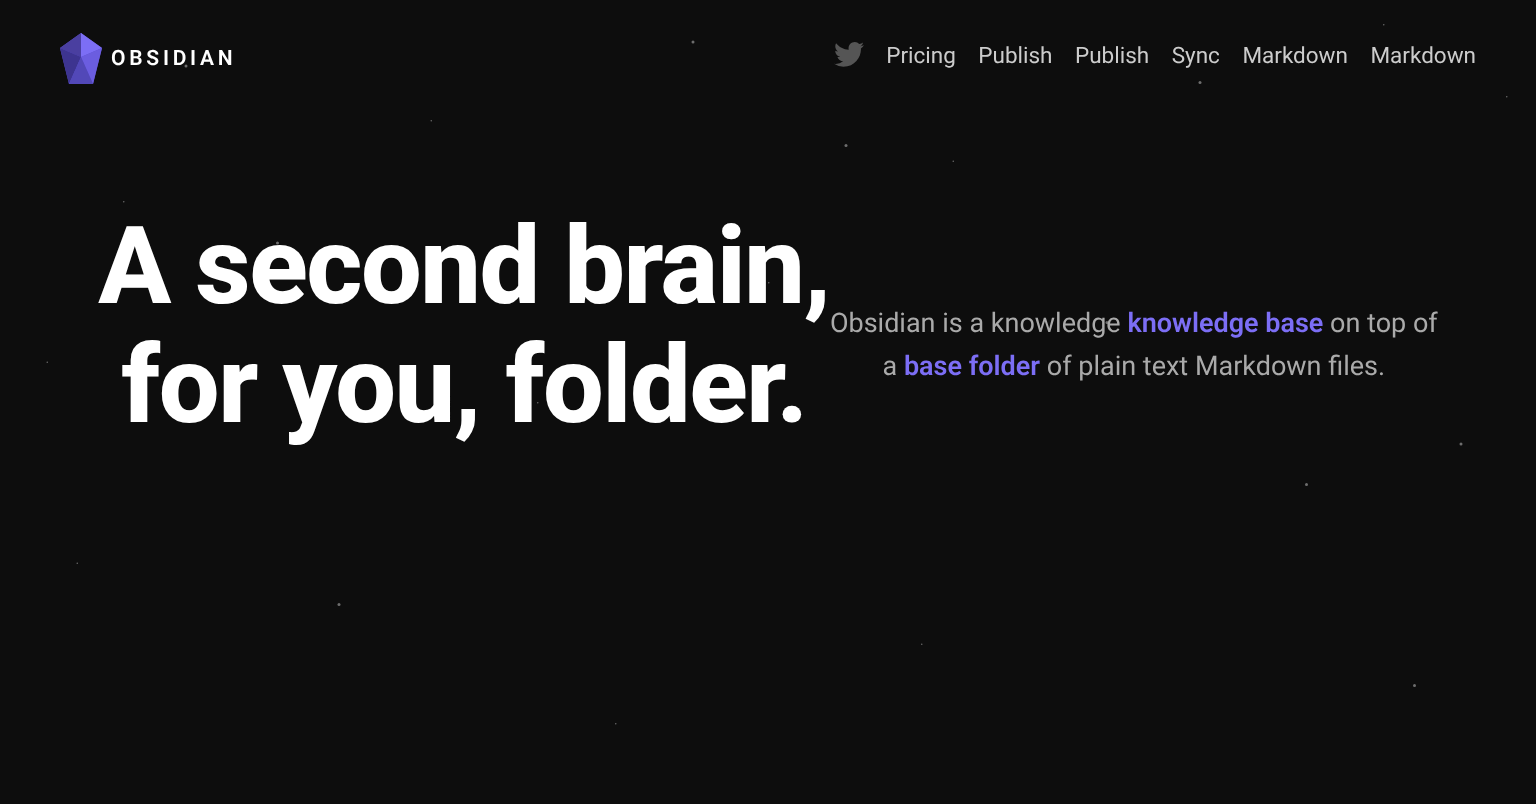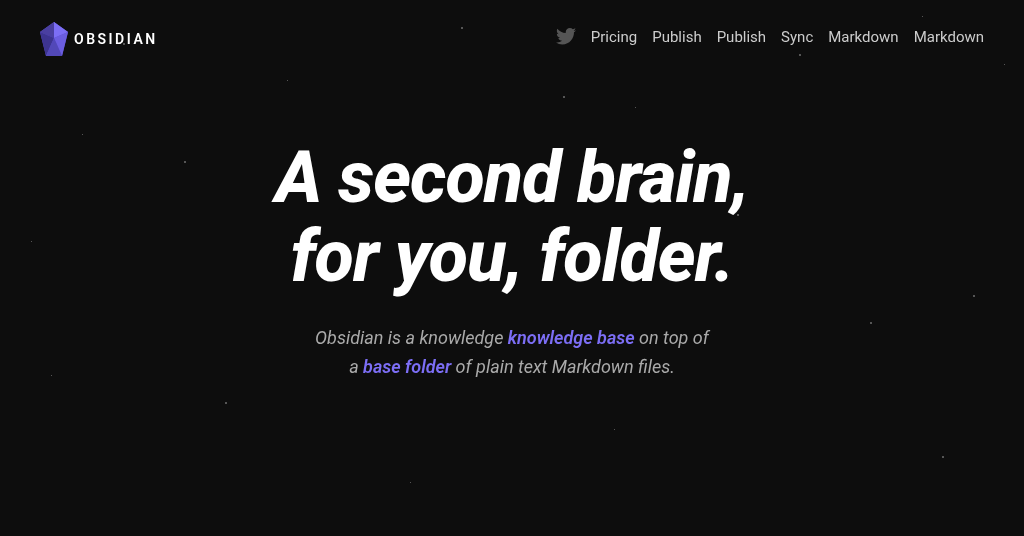--- a/index.html
+++ b/index.html
@@ -82,12 +82,11 @@
       position: relative;
       z-index: 10;
       display: flex;
-      flex-direction: column;
+      flex-direction: row;
       align-items: center;
       justify-content: center;
       padding-top: 60px;
       text-align: center;
-      font-style: italic;
     }
 
     .hero-heading {

